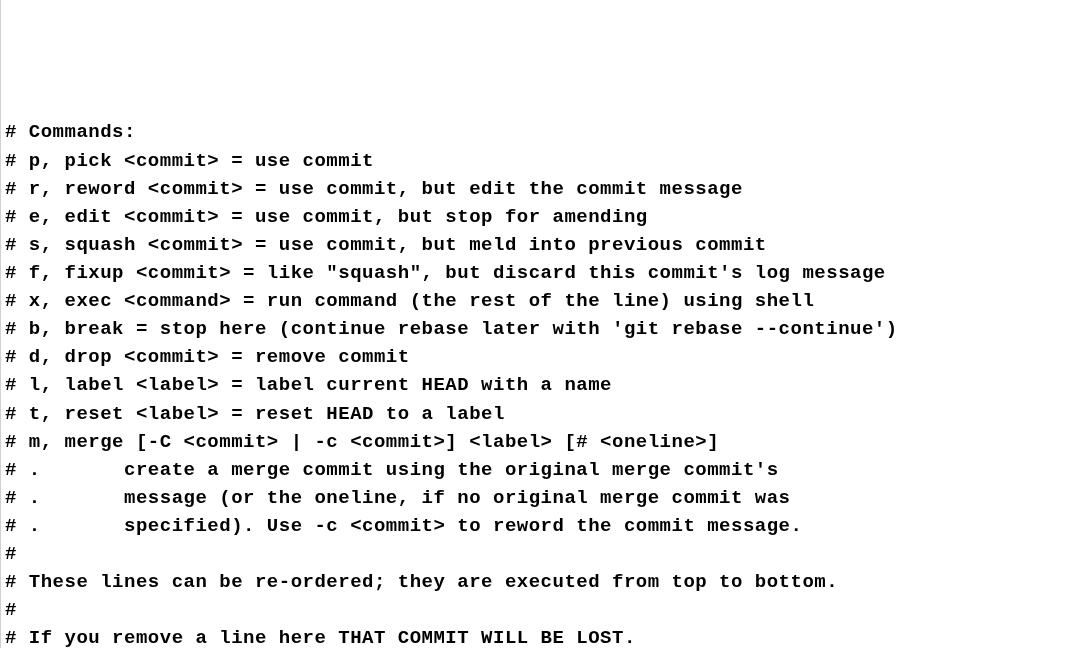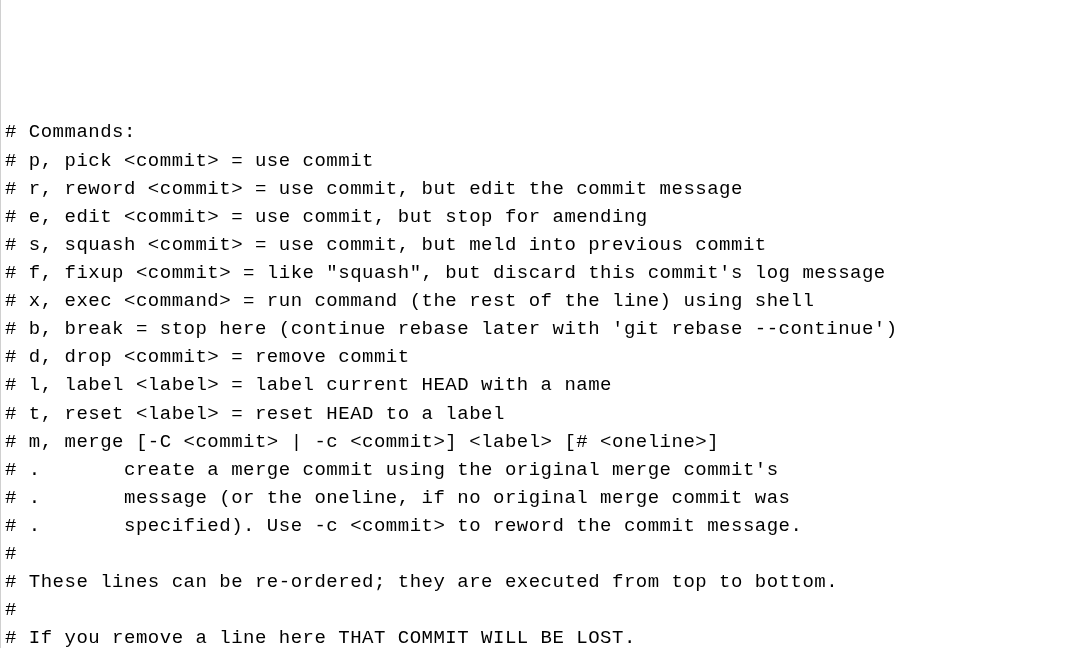--- a/index.html
+++ b/index.html
@@ -20,6 +20,7 @@
     }
     .line {
       display: block;
+      font-weight: bold;
     }
   </style>
 </head>

